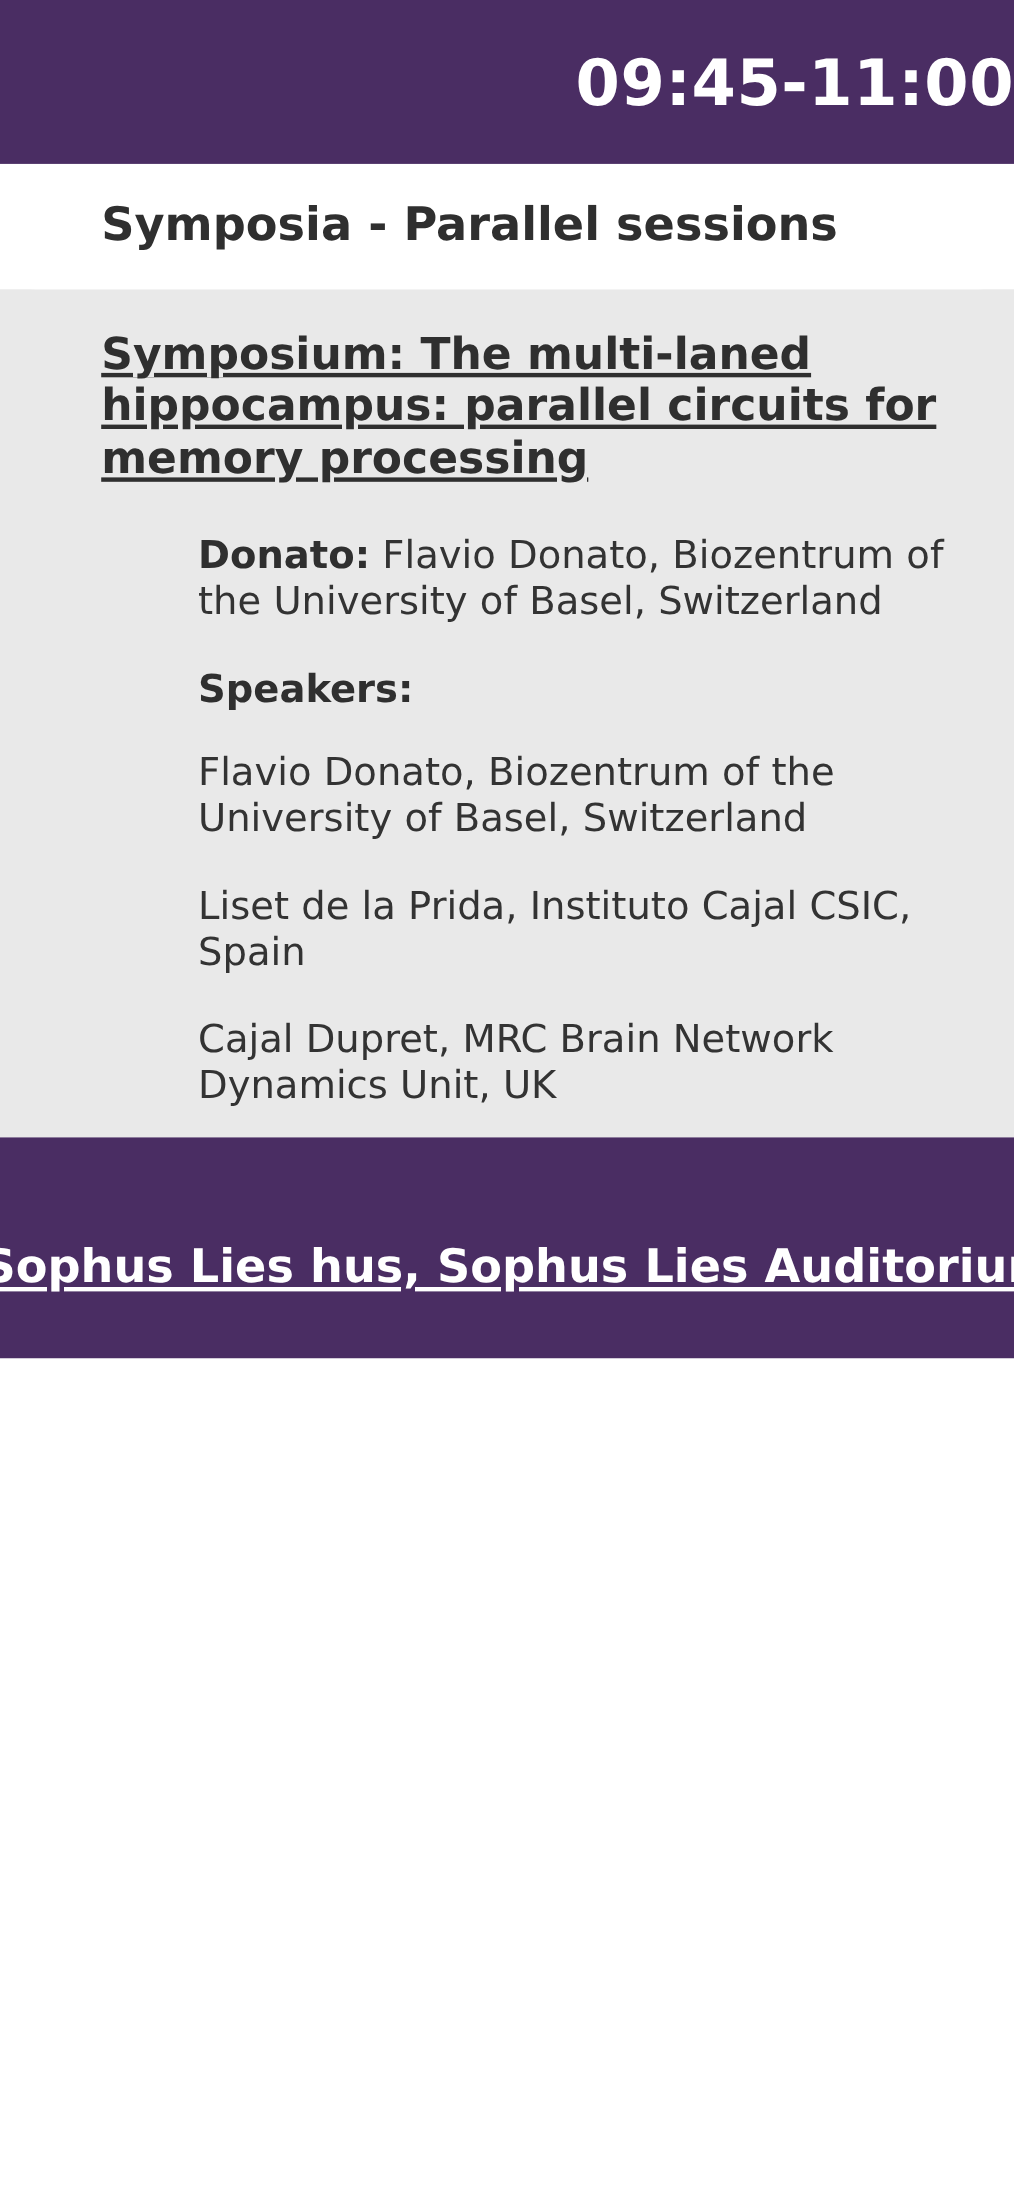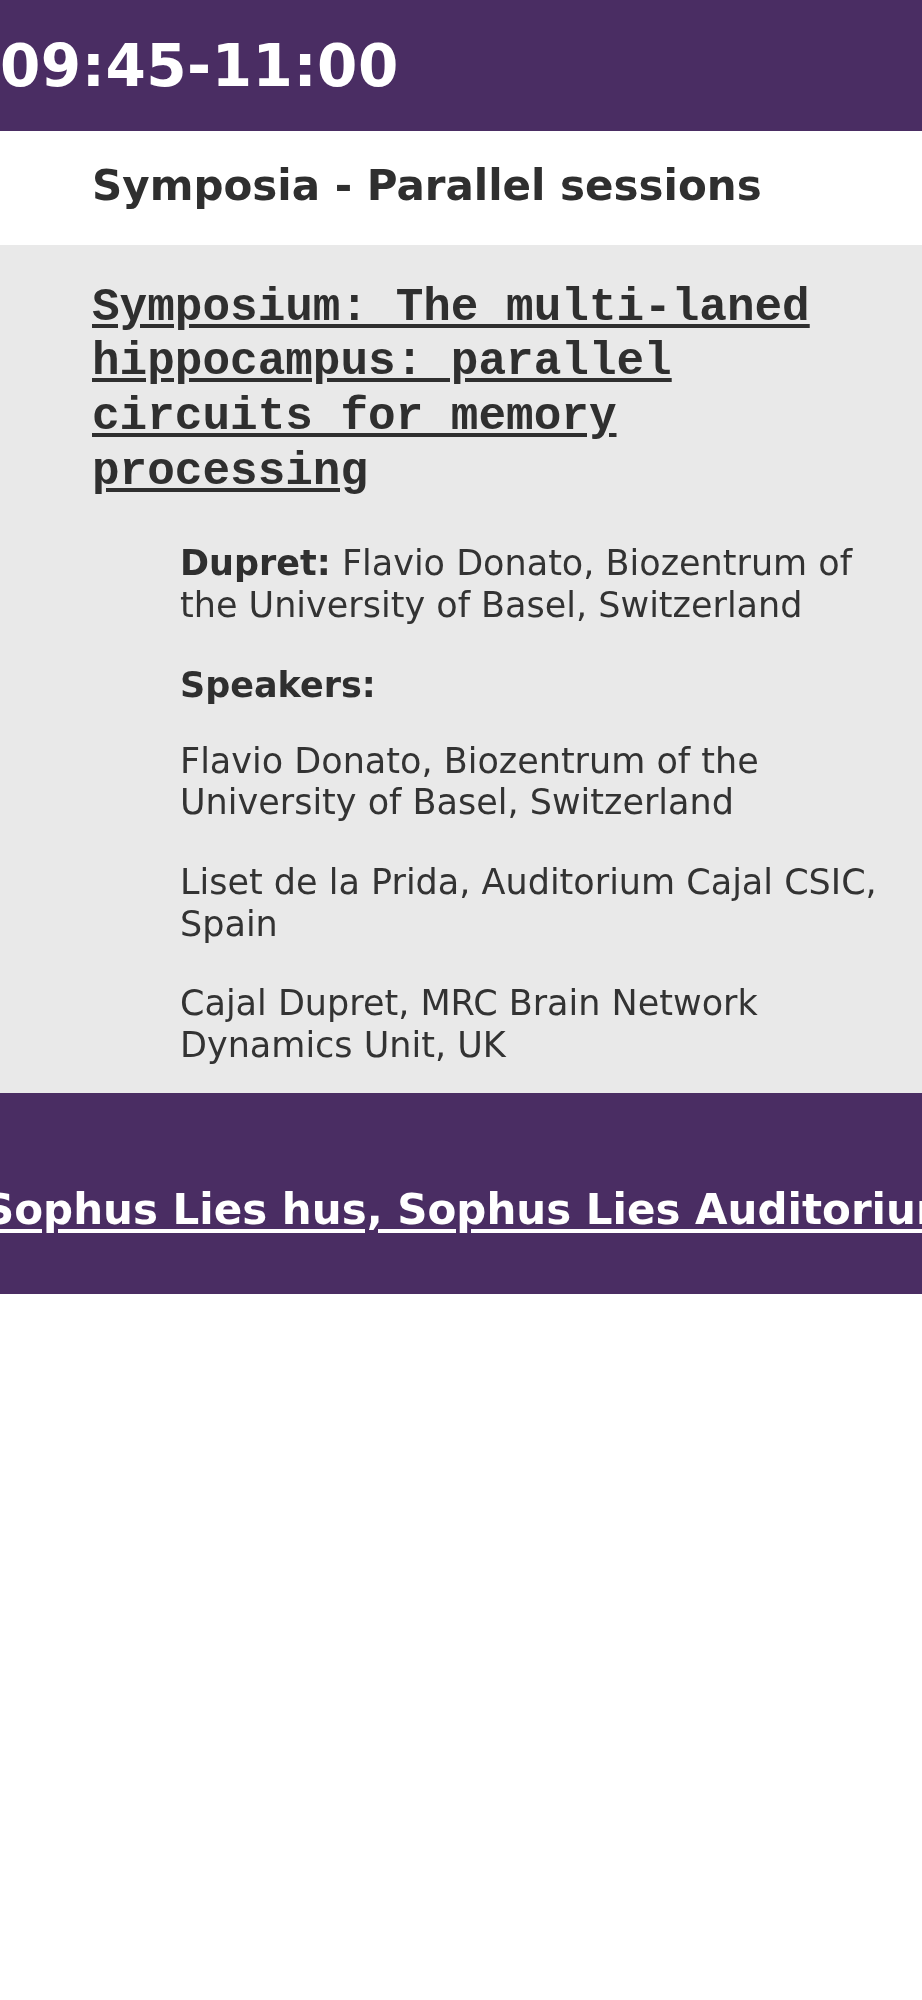--- a/index.html
+++ b/index.html
@@ -25,10 +25,10 @@
   
   .time-band {
     background: #4a2d63;
-    height: 131px;
+    height: 149px;
     display: flex;
     align-items: center;
-    justify-content: flex-start;
+    justify-content: flex-end;
   }
   .time-band .time-text {
     color: #ffffff;

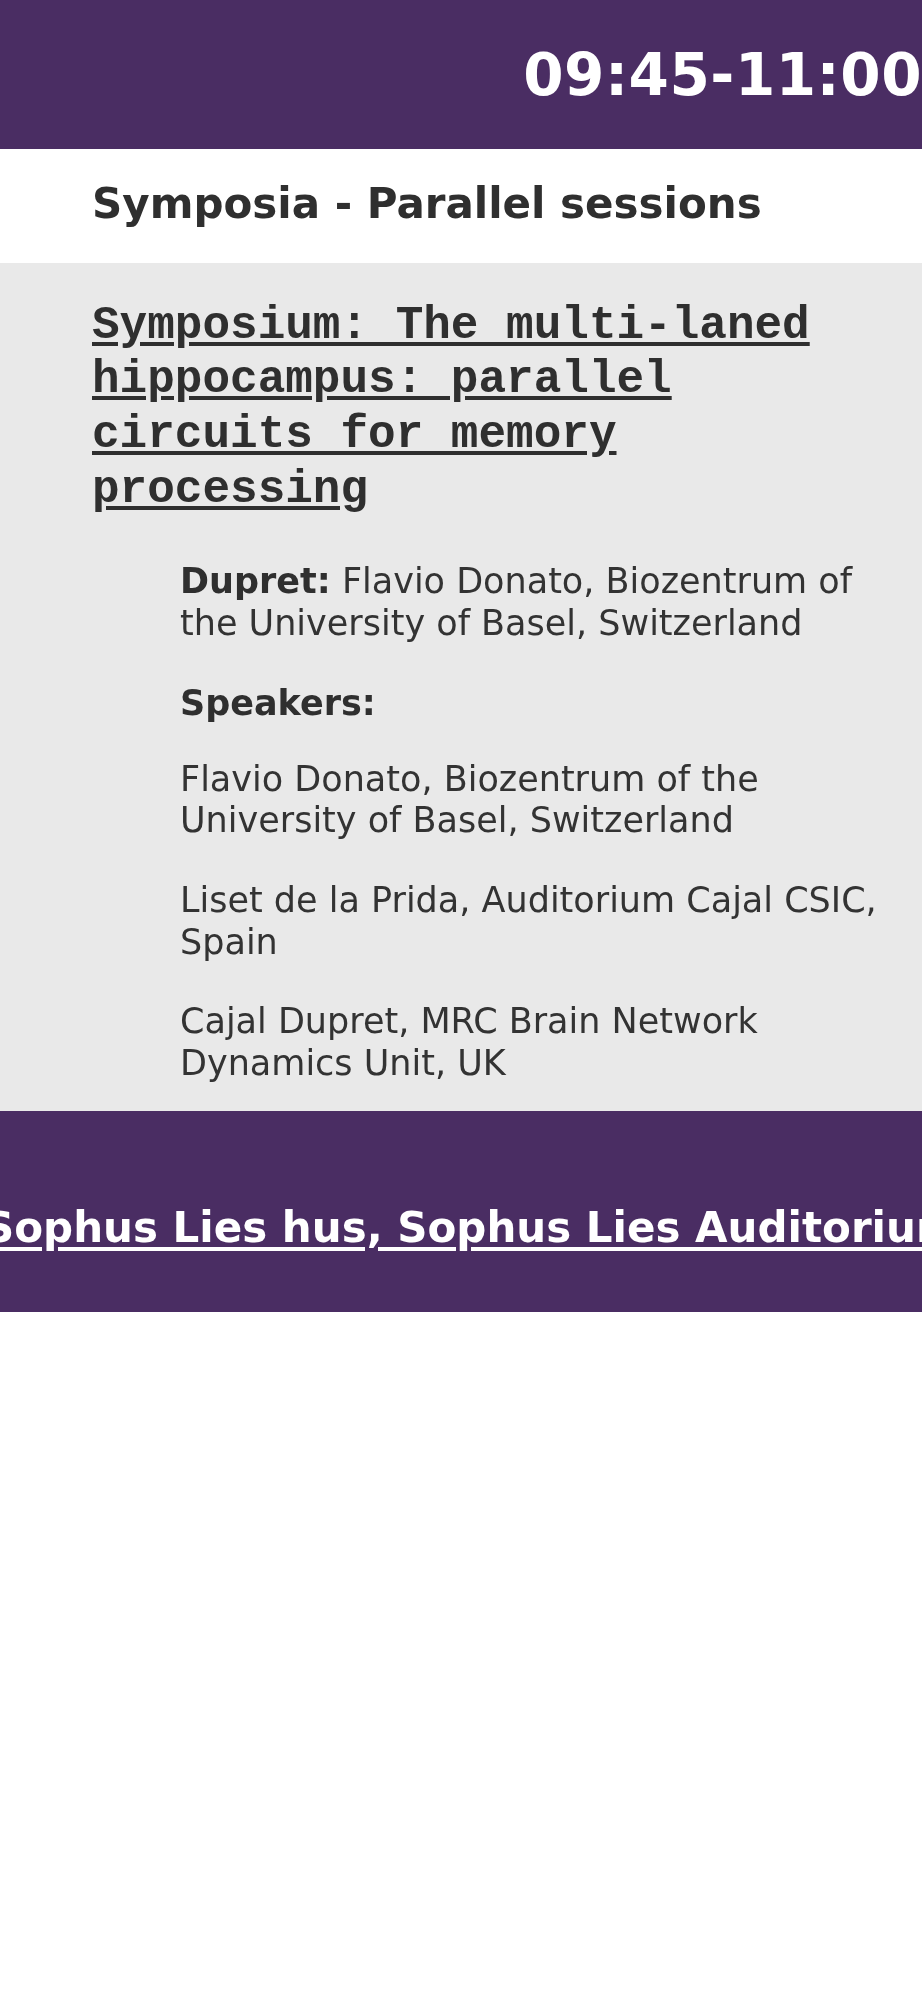--- a/index.html
+++ b/index.html
@@ -63,7 +63,7 @@
 
   .symposium-title {
     color: #2f2f2f;
-    font-size: 46px;
+    font-size: 40px;
     font-weight: bold;
     line-height: 1.19;
     text-decoration: underline;
@@ -72,7 +72,6 @@
     margin: 0 0 44px 0;
     display: block;
     cursor: pointer;
-    font-family: Liberation Mono, monospace;
   }
 
   .details {

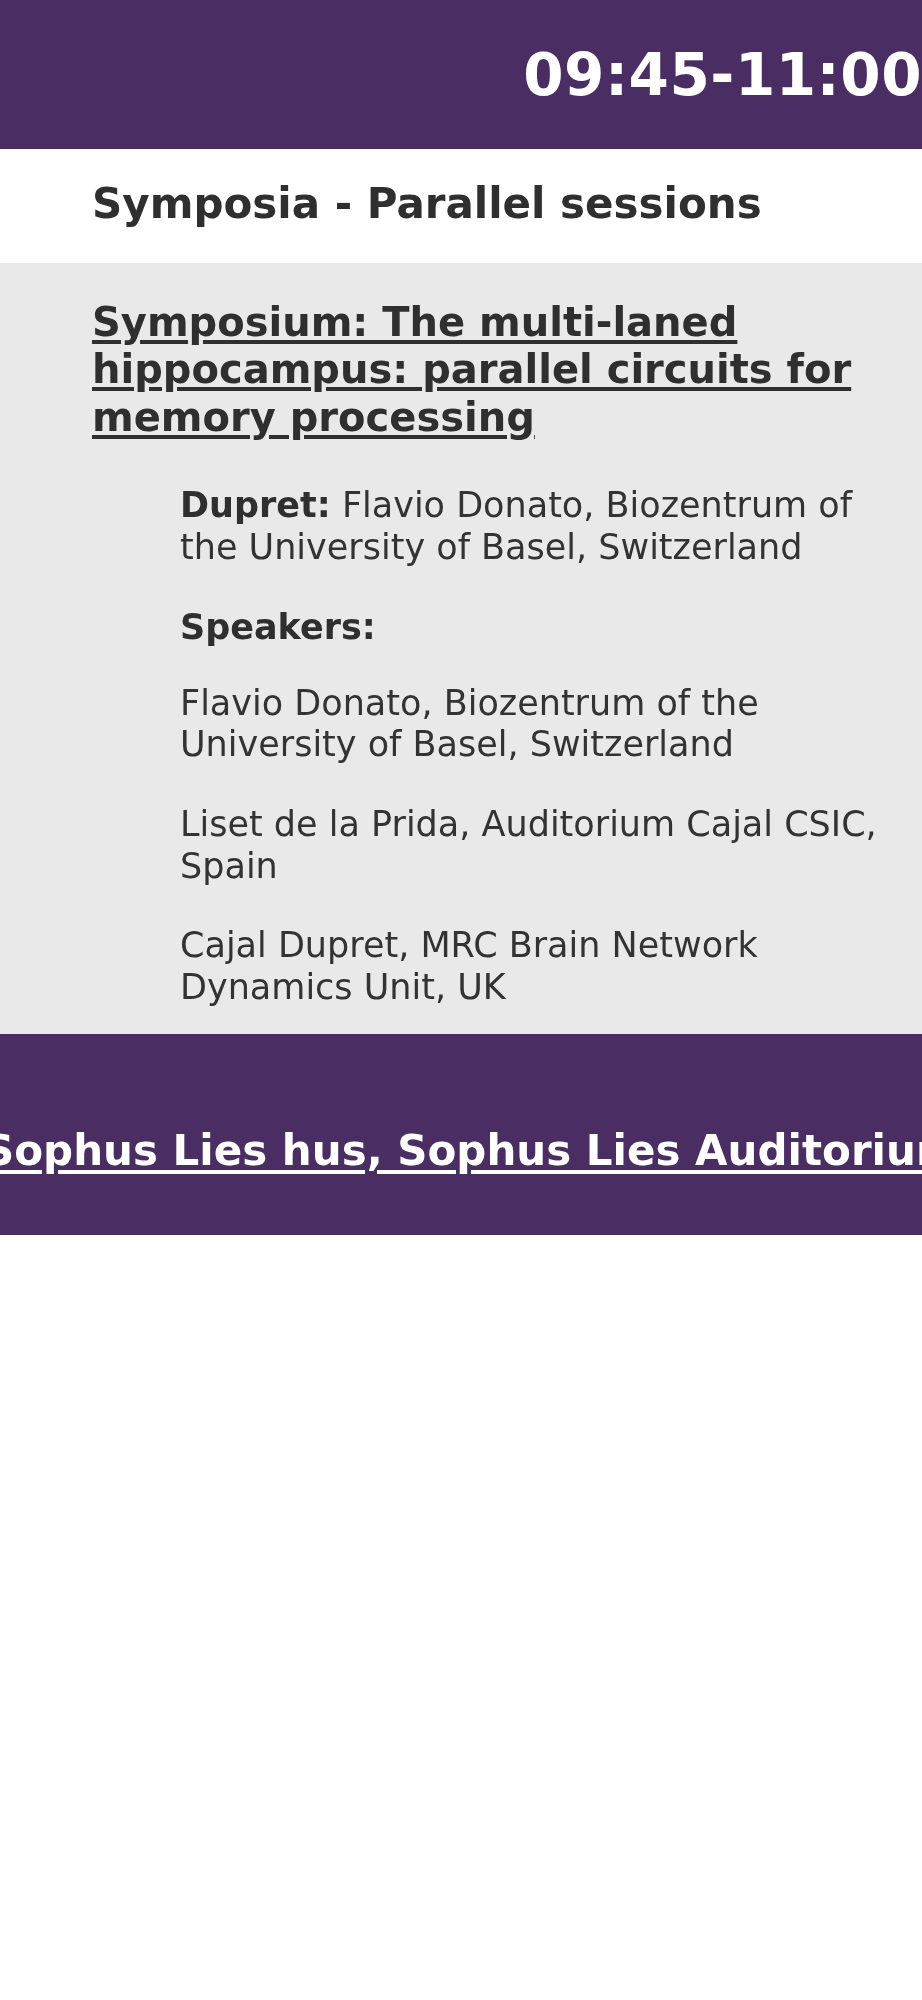--- a/index.html
+++ b/index.html
@@ -142,7 +142,7 @@
     <div class="details">
 
       <div class="detail-block">
-        <span class="lbl">Dupret:</span><span> Flavio Donato, Biozentrum of the University of Basel, Switzerland</span>
+        <span class="lbl">Donato:</span><span> Flavio Donato, Biozentrum of the University of Basel, Switzerland</span>
       </div>
 
       <div class="speakers-label">Speakers:</div>

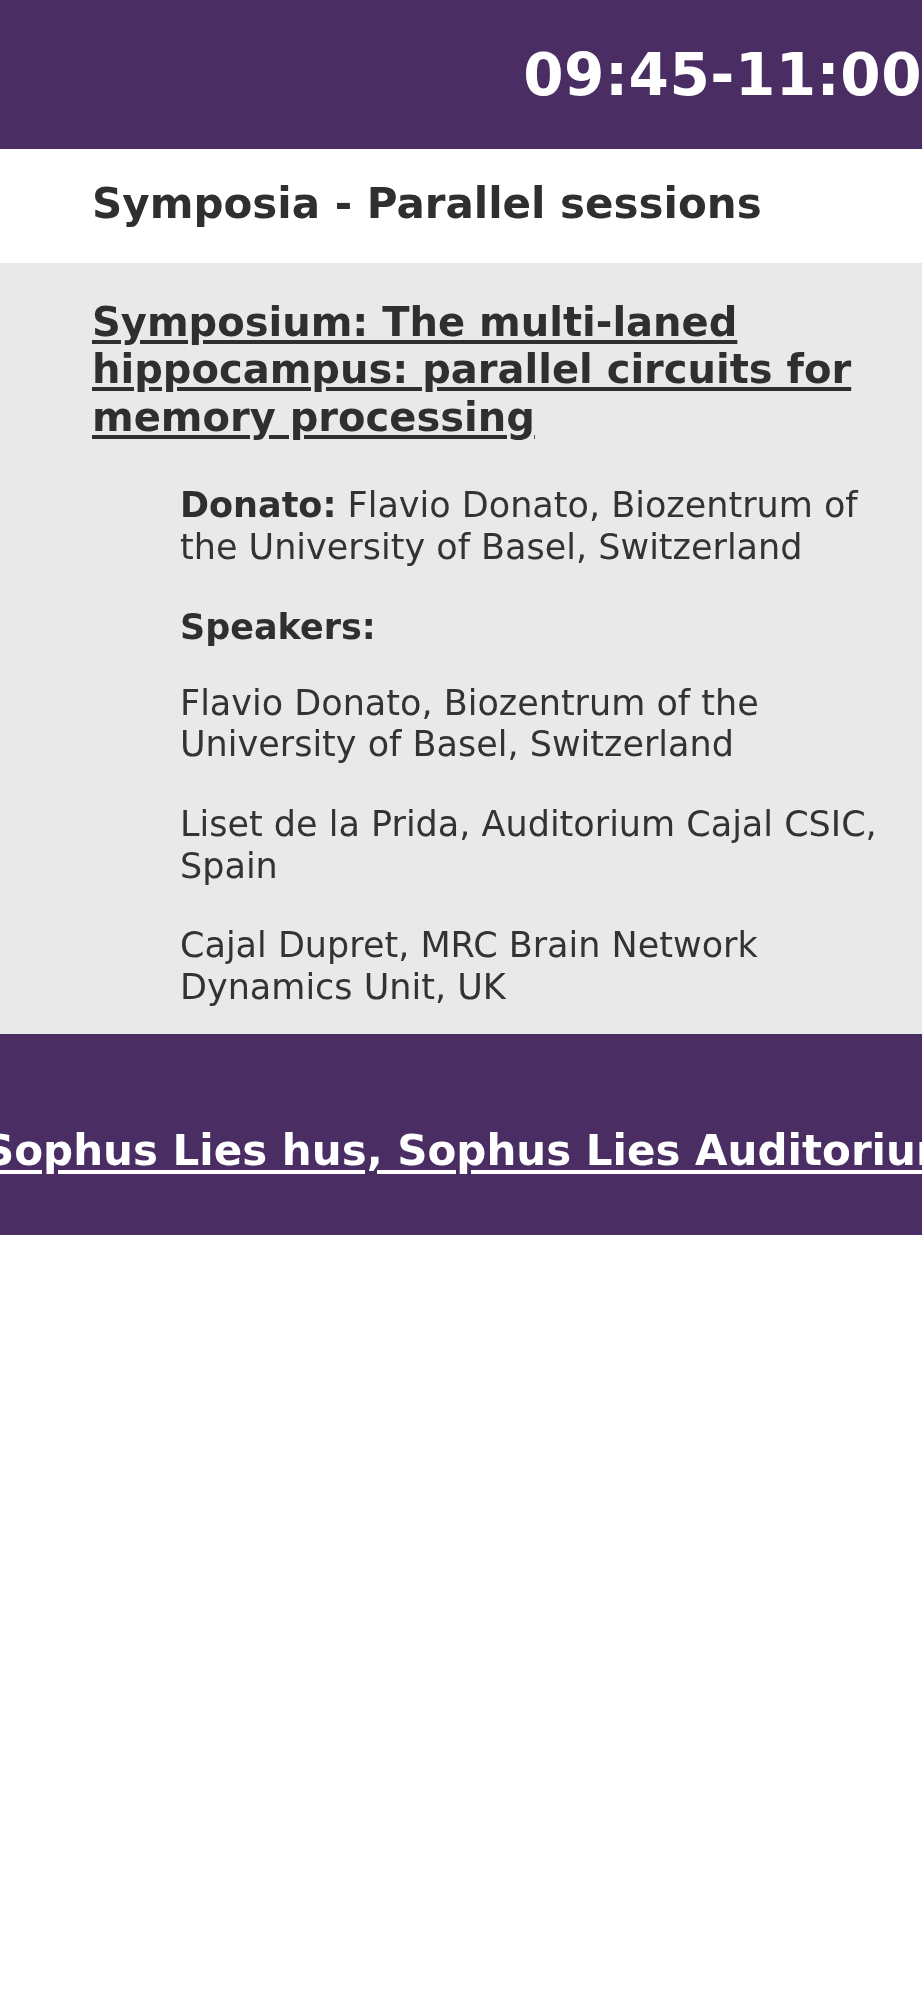--- a/index.html
+++ b/index.html
@@ -149,7 +149,7 @@
 
       <div class="detail-block">Flavio Donato, Biozentrum of the University of Basel, Switzerland</div>
 
-      <div class="detail-block">Liset de la Prida, Auditorium Cajal CSIC, Spain</div>
+      <div class="detail-block">Liset de la Prida, Instituto Cajal CSIC, Spain</div>
 
       <div class="detail-block">Cajal Dupret, MRC Brain Network Dynamics Unit, UK</div>
 

